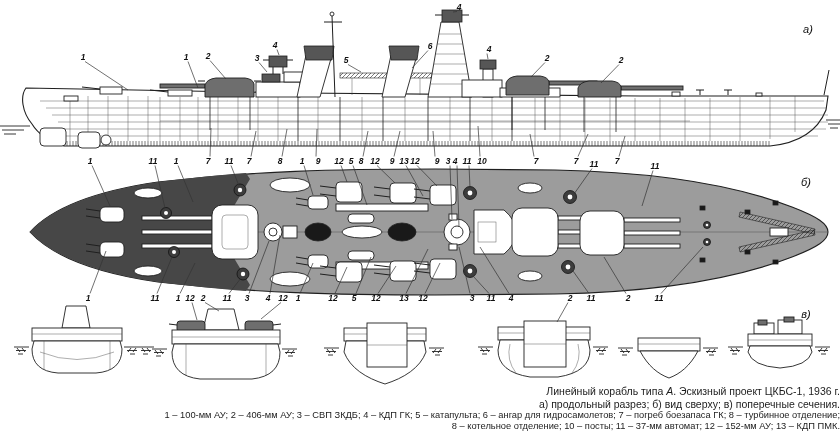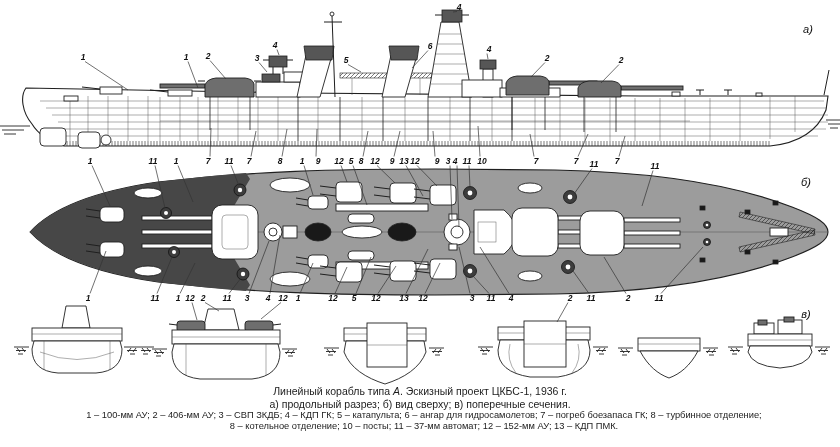--- a/index.html
+++ b/index.html
@@ -27,7 +27,7 @@
   .vlabel{font:italic 11px "Liberation Sans",sans-serif;fill:#101010;text-anchor:middle;}
   .leader{stroke:#333;stroke-width:.7;}
   .wlm{stroke:#222;stroke-width:.9;fill:none;}
-  #caption{position:absolute;left:0;top:385px;width:840px;text-align:center;color:#1c1c1c;}
+  #caption{position:absolute;left:0;top:385px;width:840px;text-align:right;color:#1c1c1c;}
   #caption .t1{font-size:10.5px;line-height:13px;}
   #caption .t2{font-size:10.5px;line-height:12px;}
   #legend{font-size:9.3px;line-height:11px;margin-left:8px;}

